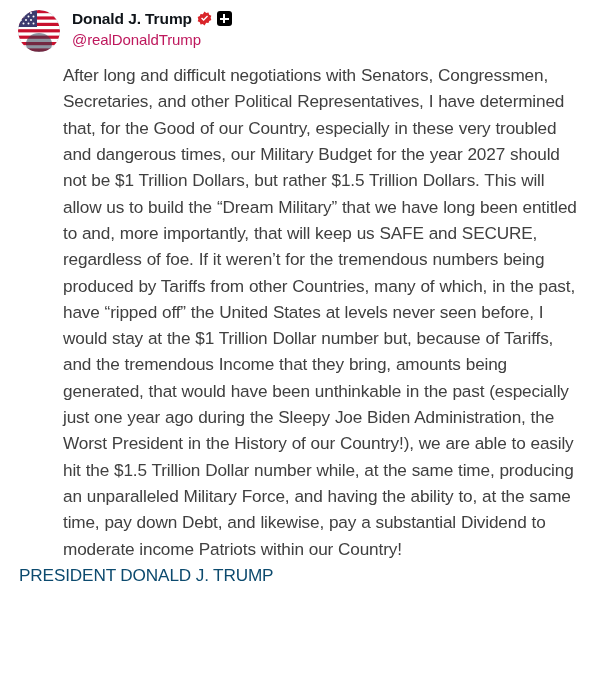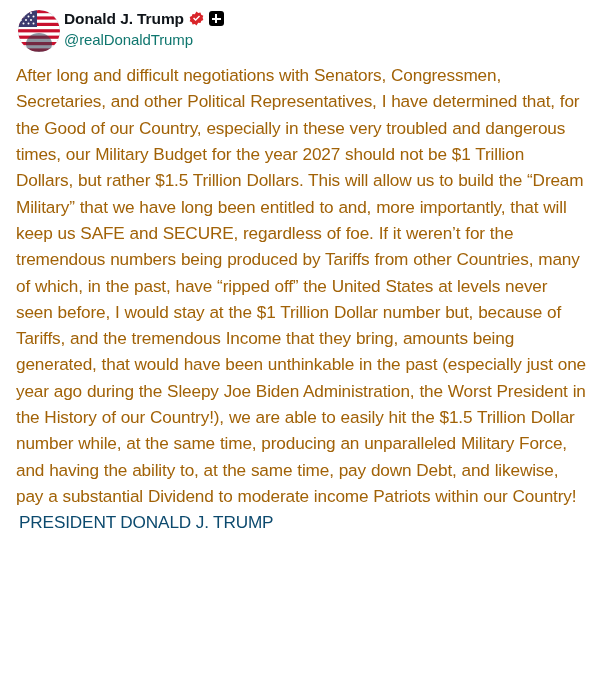--- a/index.html
+++ b/index.html
@@ -26,7 +26,7 @@
   .post-header {
     display: flex;
     align-items: flex-start;
-    gap: 4px;
+    gap: 12px;
     padding-left: 4px;
     margin-bottom: 10px;
   }

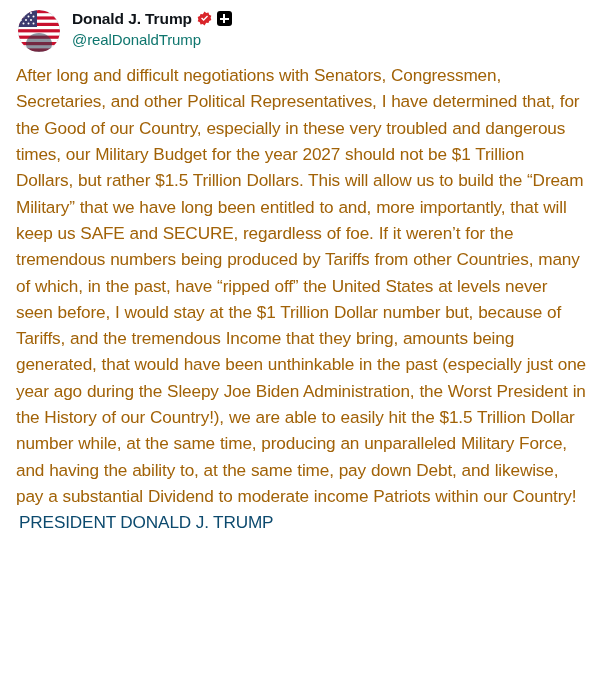--- a/index.html
+++ b/index.html
@@ -85,7 +85,7 @@
   }
   .handle {
     font-size: 15px;
-    color: #0f766e;
+    color: #be185d;
     margin-top: 4px;
     letter-spacing: -0.1px;
   }

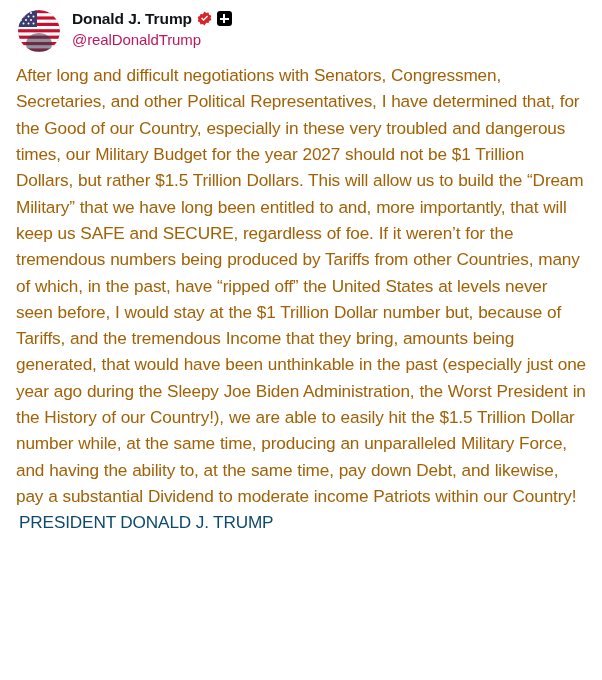--- a/index.html
+++ b/index.html
@@ -92,10 +92,11 @@
   .post-body {
     font-size: 17.2px;
     line-height: 1.53;
-    color: #a16207;
+    color: #404040;
     letter-spacing: -0.15px;
     padding: 0 2px;
     word-spacing: 0.3px;
+    margin-left: 47px;
   }
   .signature {
     font-size: 17.2px;

